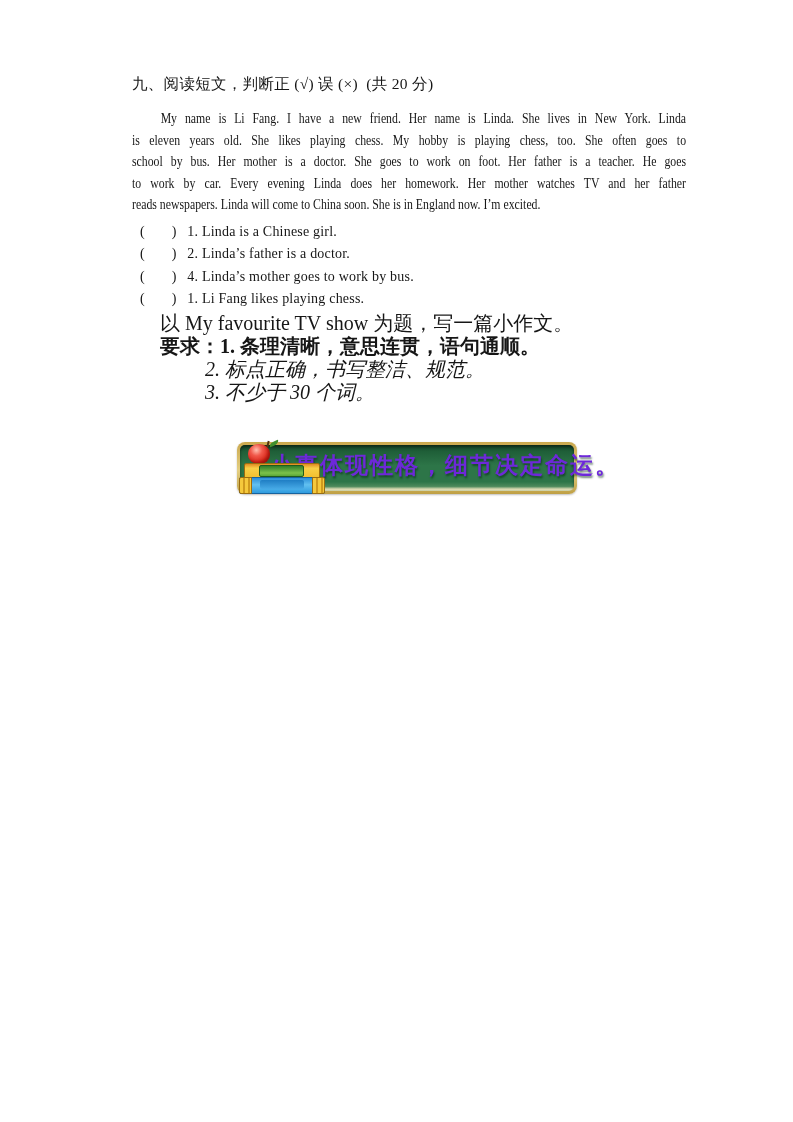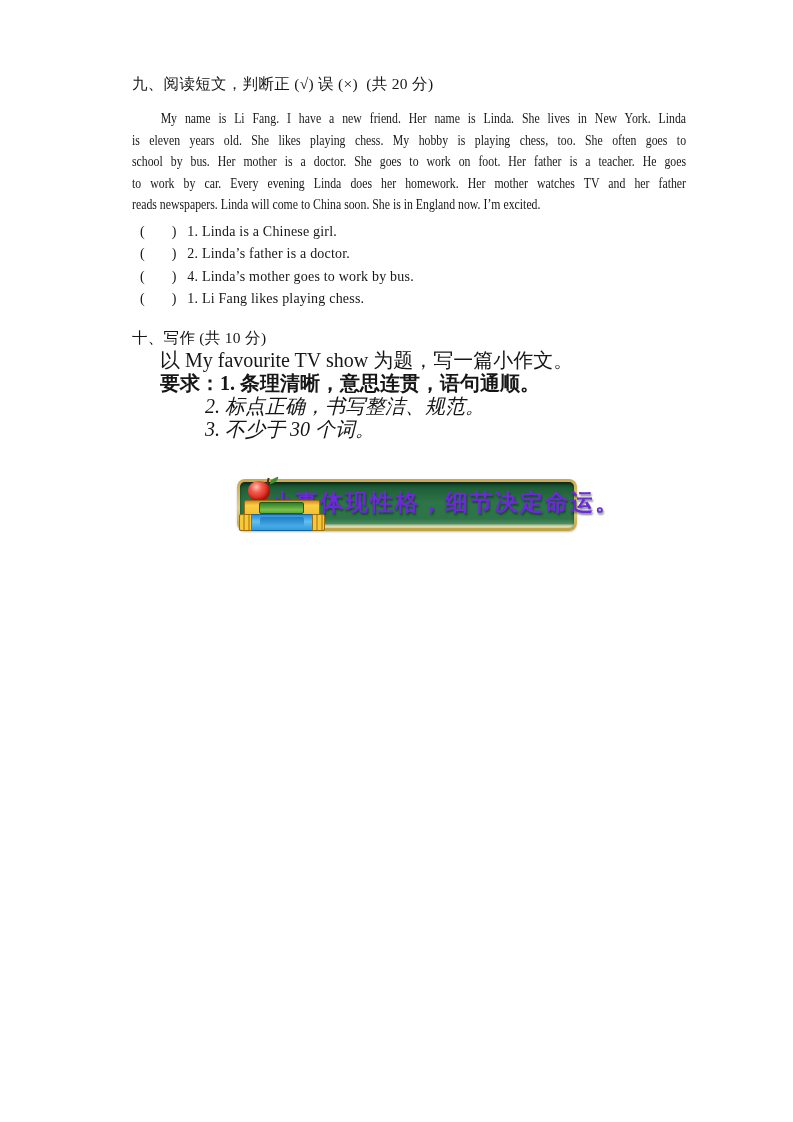--- a/index.html
+++ b/index.html
@@ -173,7 +173,6 @@
       </div>
     </div>
 
-    <div class="sec-title sec10-title">十、写作 (共 10 分)</div>
 
     <div class="cjk-line topic-line">以 My favourite TV show 为题，写一篇小作文。</div>
 

